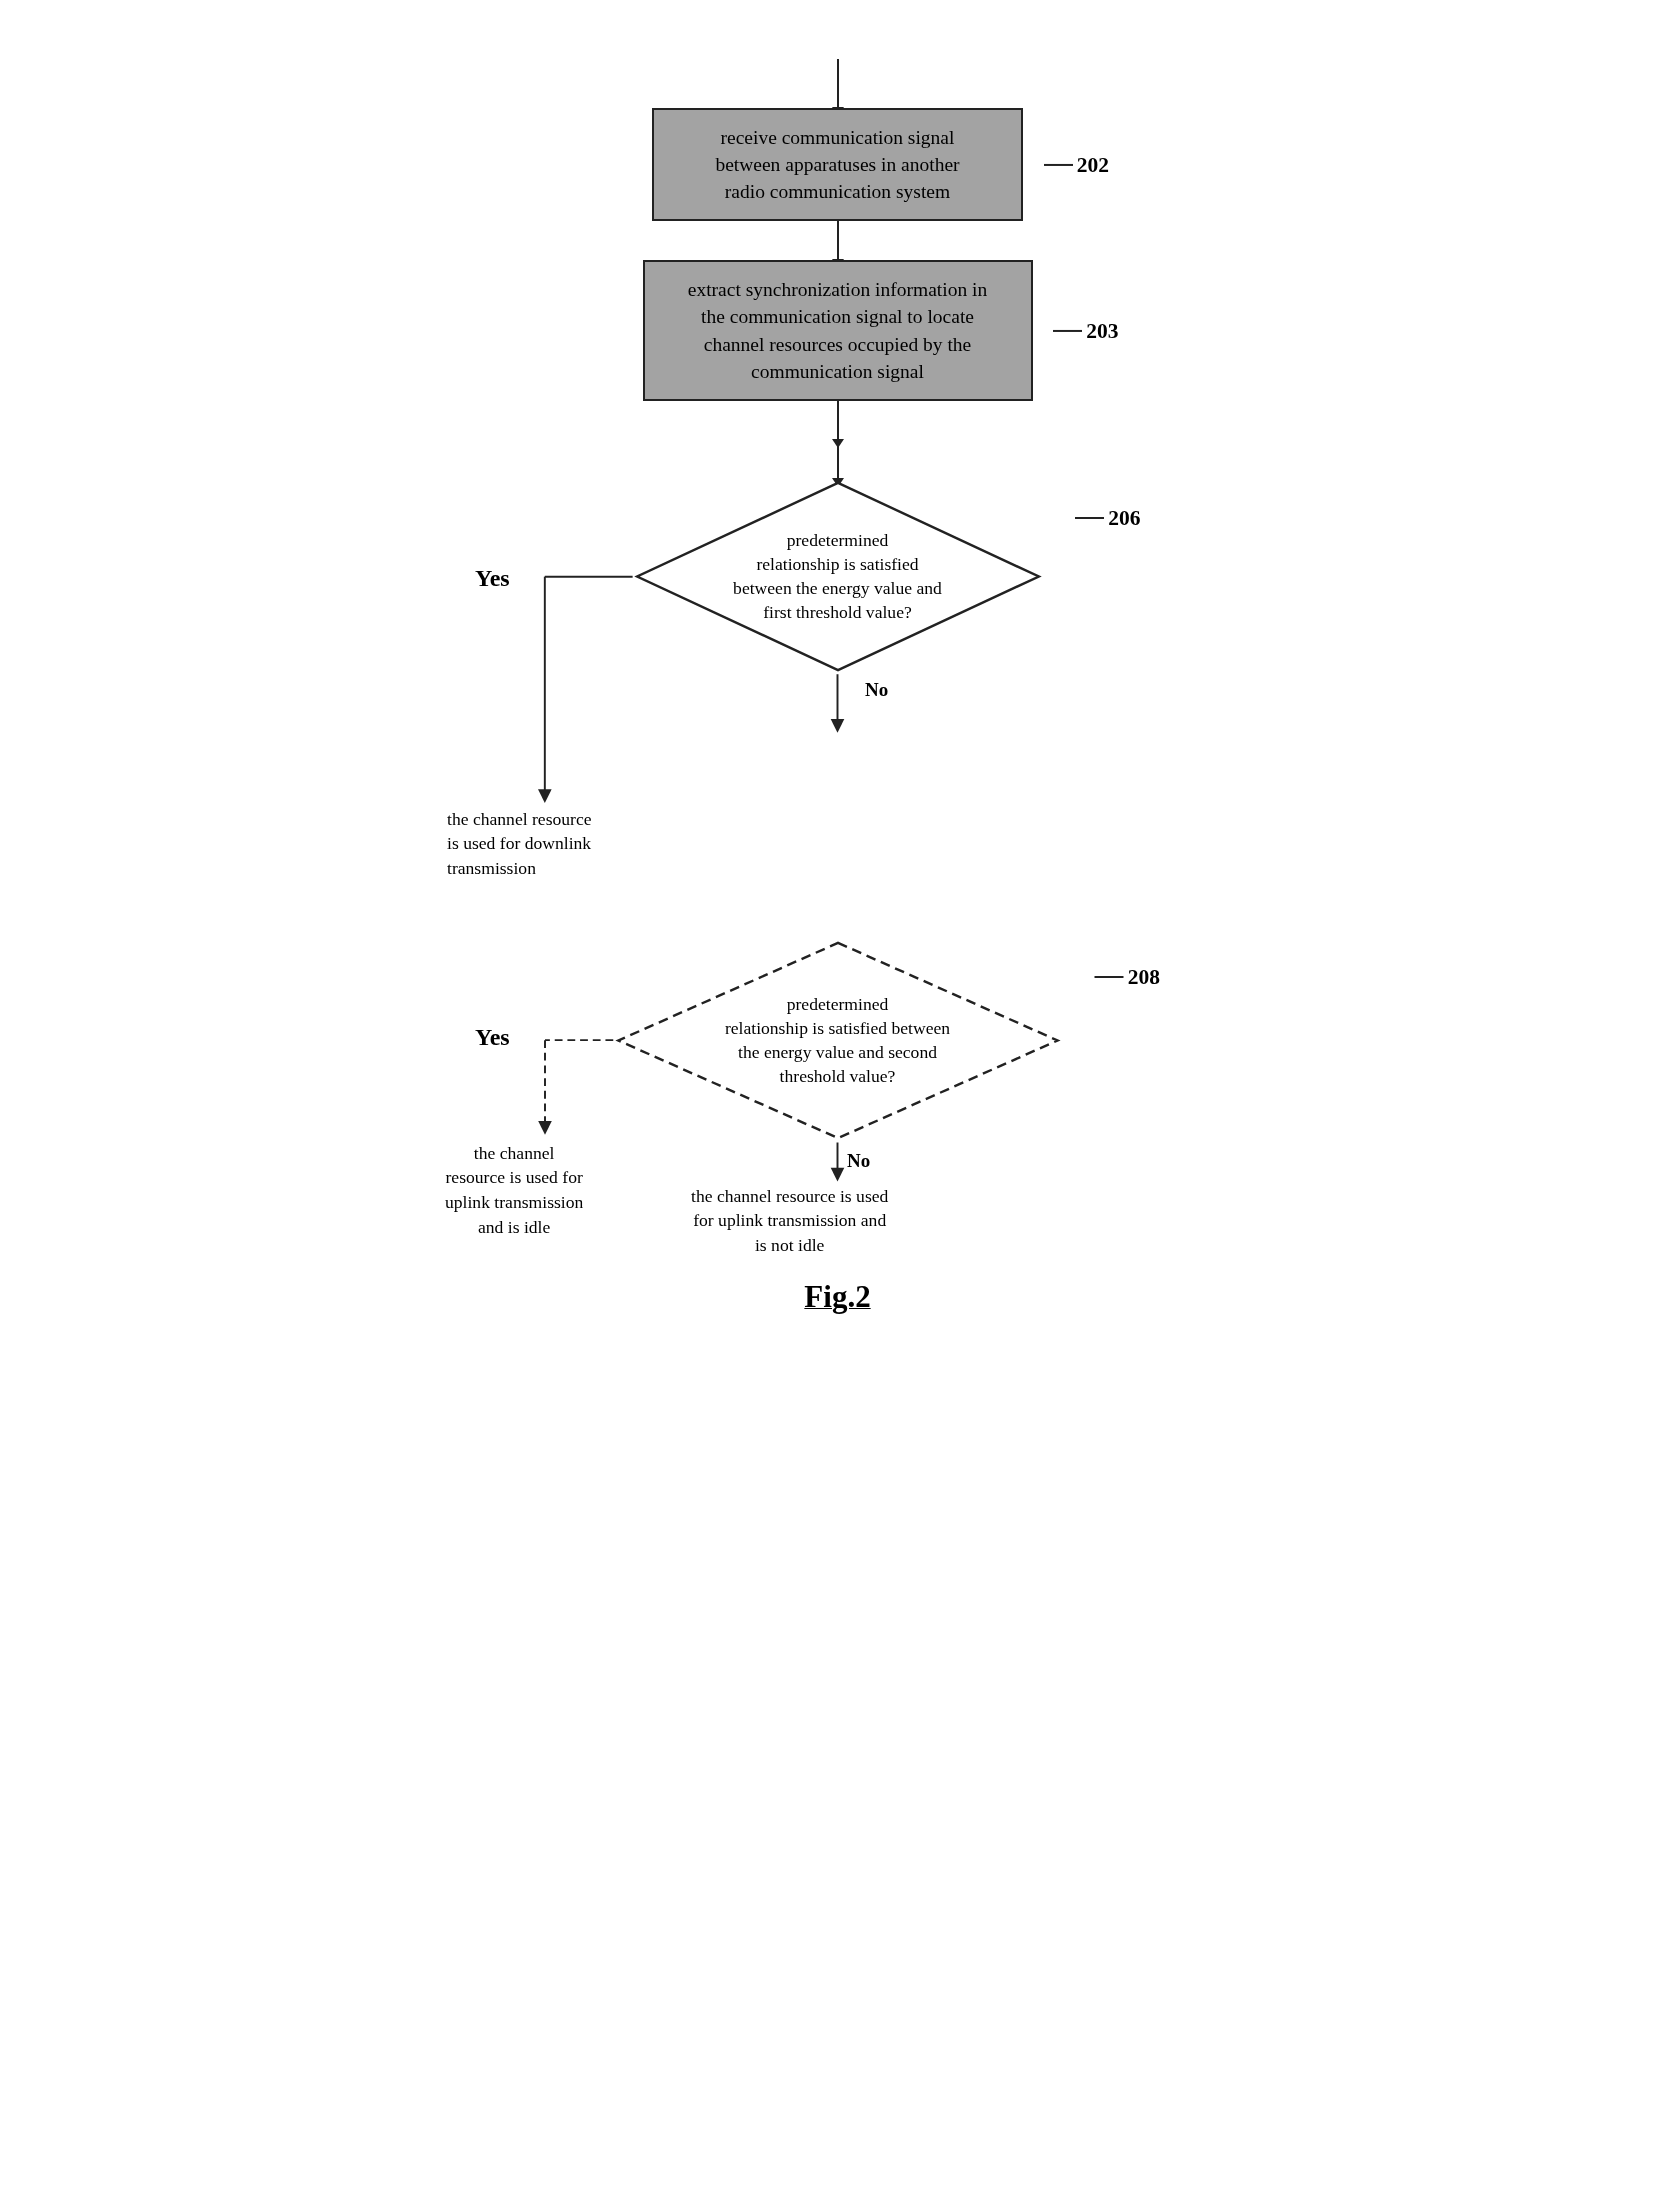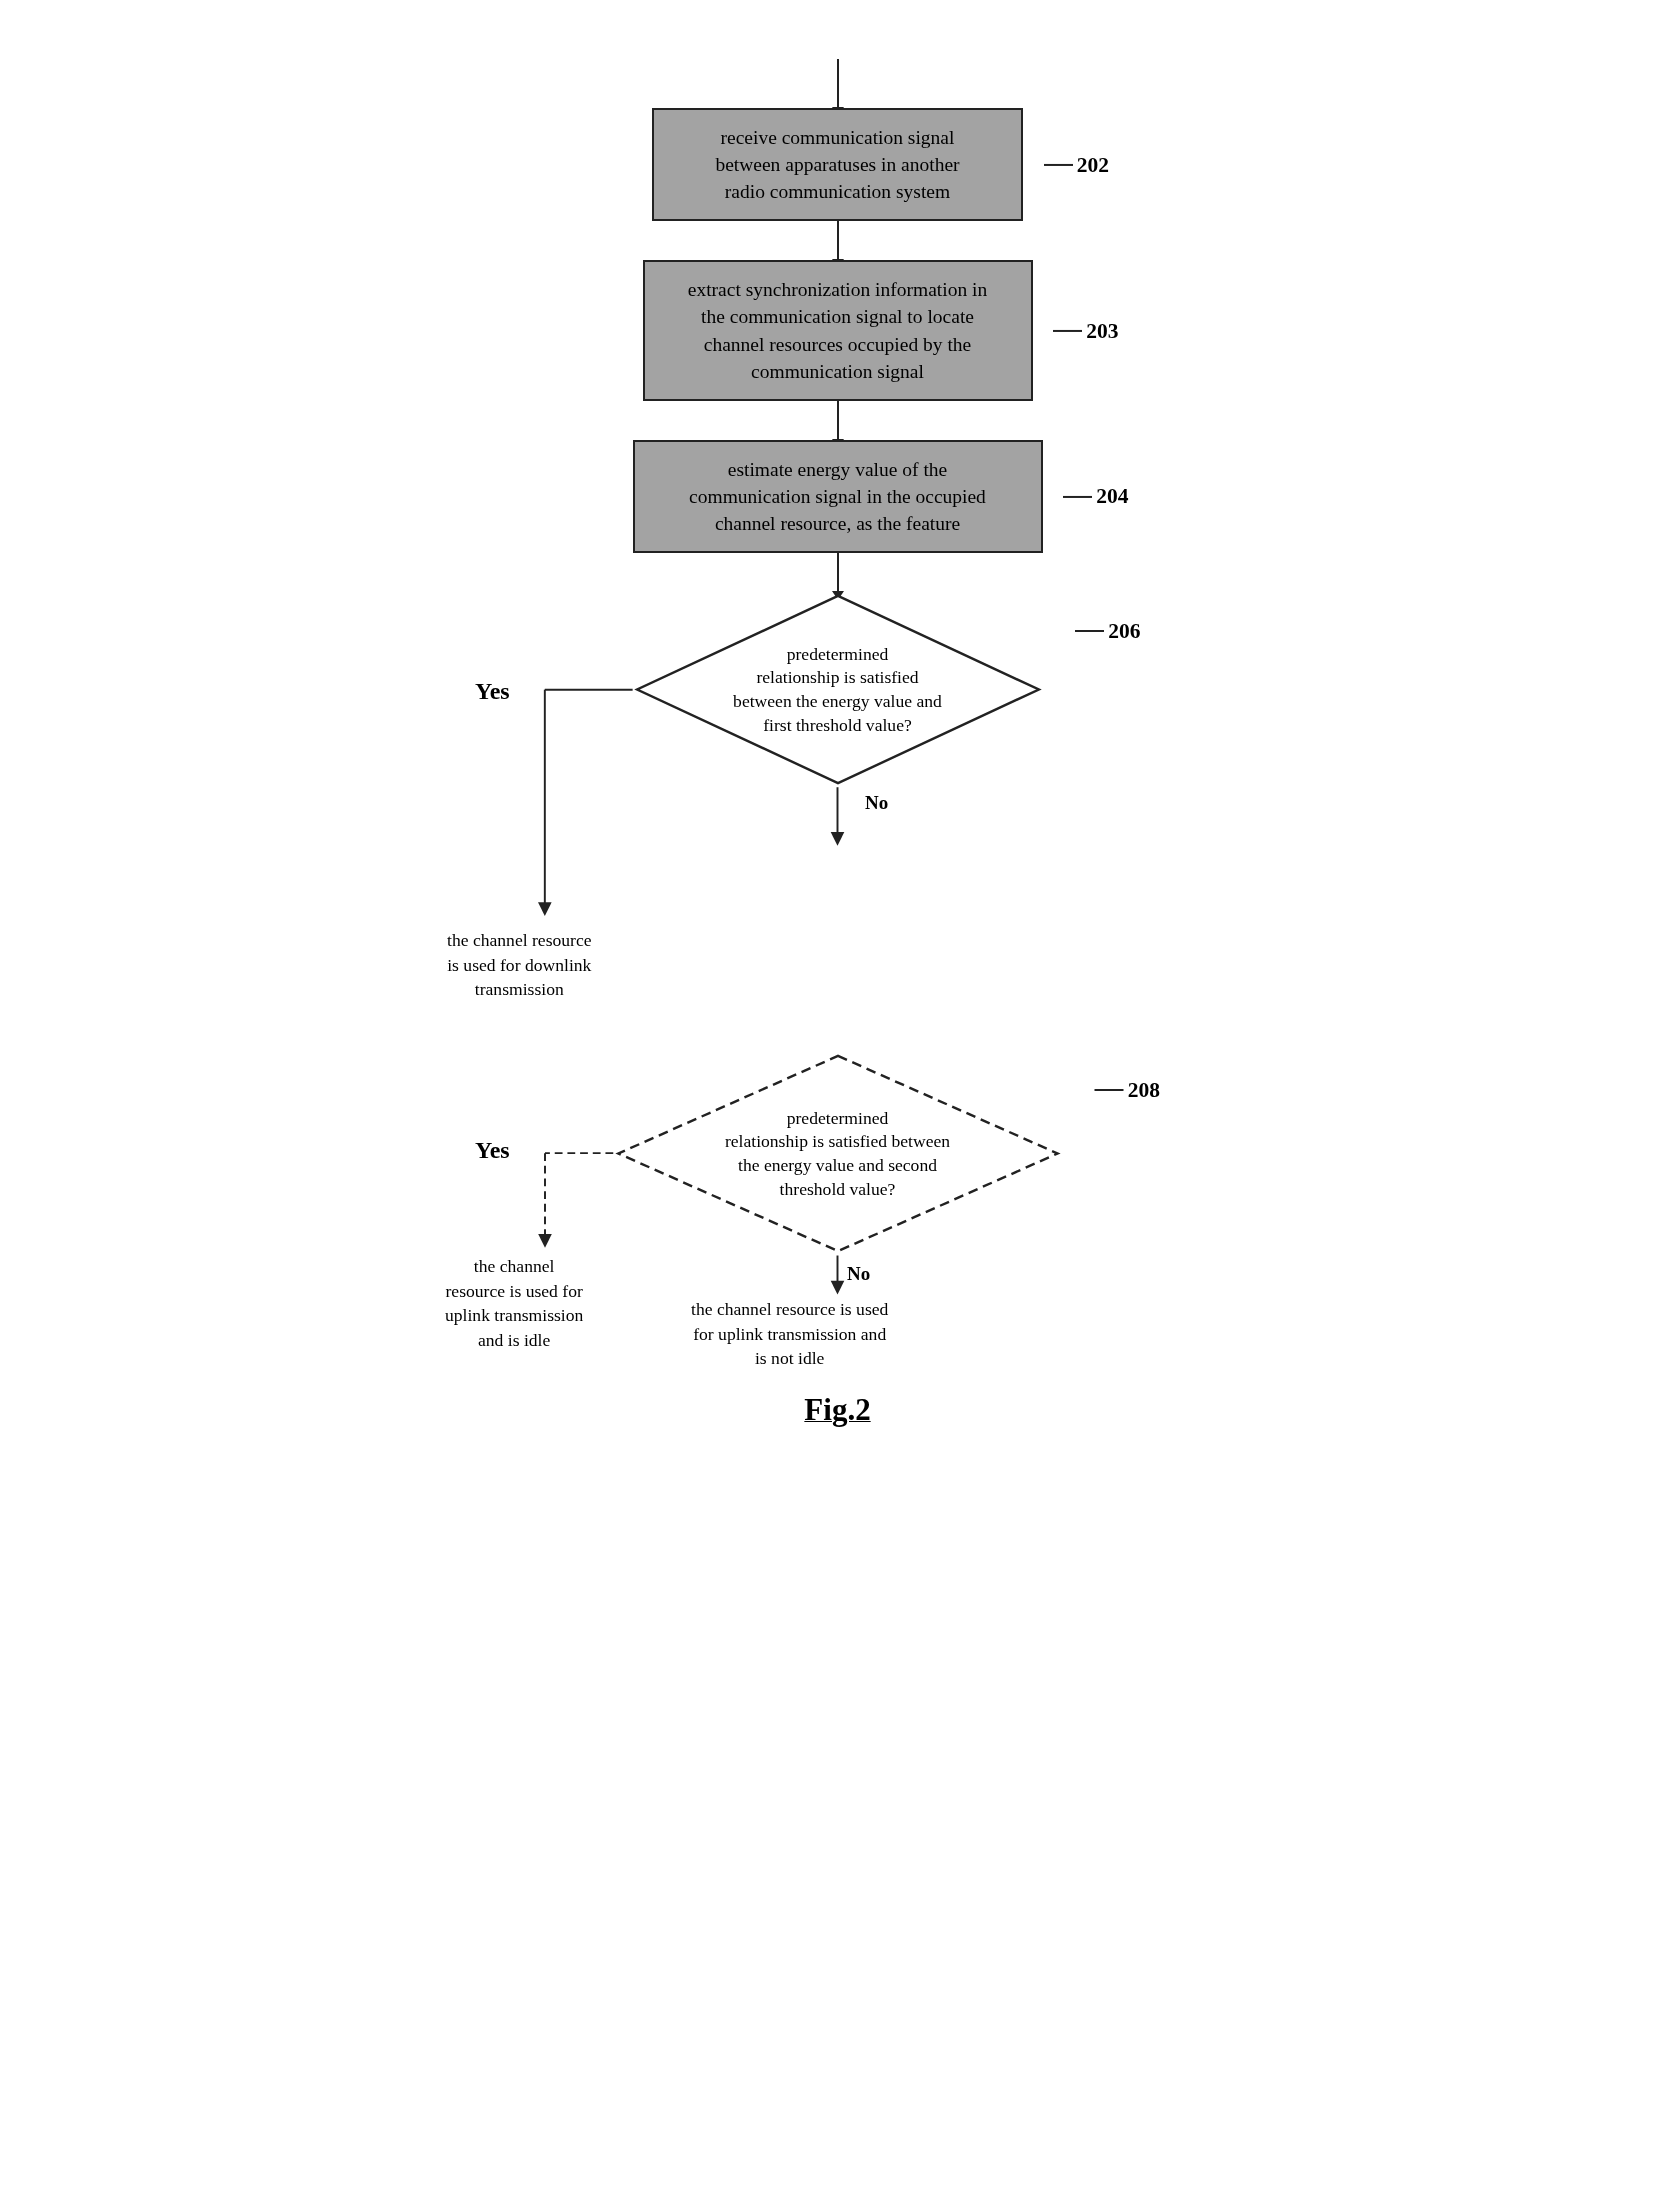--- a/index.html
+++ b/index.html
@@ -202,12 +202,6 @@
 
   <div class="arrow-down" style="height:39px;"></div>
 
-  <div class="flow-box box-204" style="position:relative;">
-    <span style="white-space:pre-line;">estimate energy value of the
-communication signal in the occupied
-channel resource, as the feature</span>
-    <span class="ref-label">204</span>
-  </div>
 
   <div class="arrow-down" style="height:39px;"></div>
 

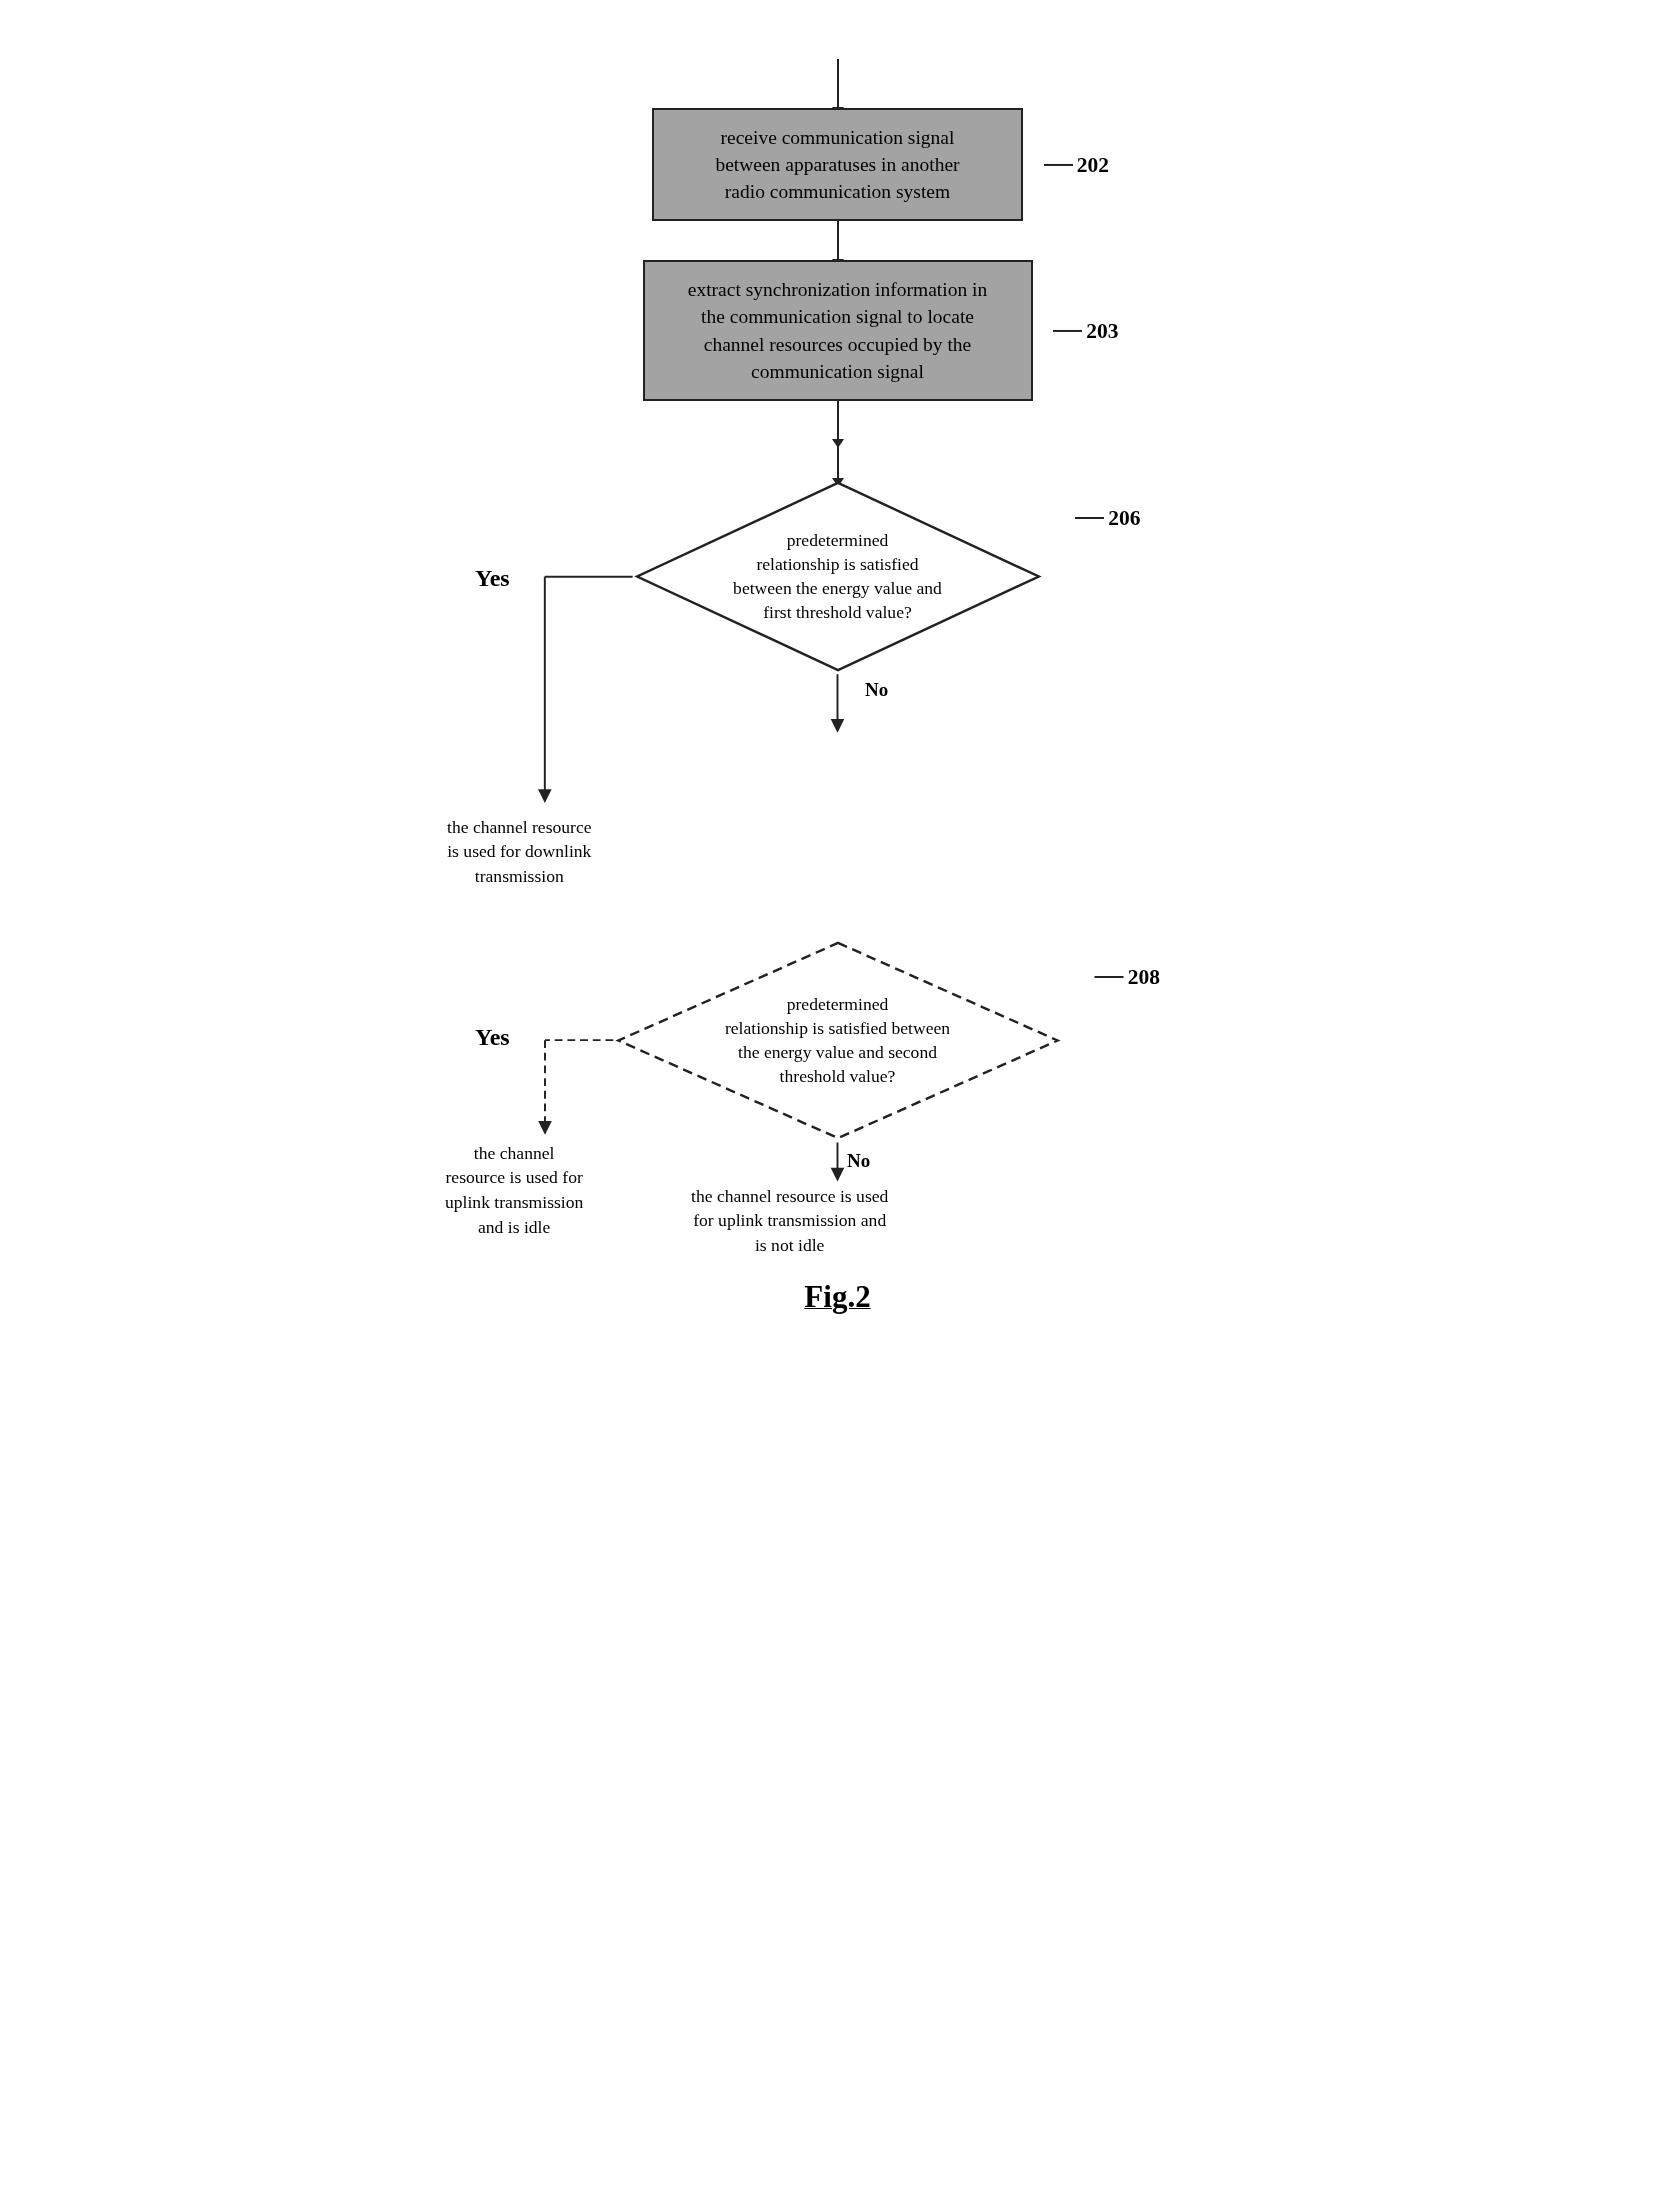--- a/index.html
+++ b/index.html
@@ -232,7 +232,7 @@
       <polygon points="130,332 123,318 137,318" fill="#222"></polygon>
     </svg>
 
-    <div style="position:absolute; top:336px; left:29px; text-align:center;">
+    <div style="position:absolute; top:328px; left:29px; ">
       <span style="font-size:17.6px; line-height:1.4; white-space:pre-line;">the channel resource
 is used for downlink
 transmission</span>

